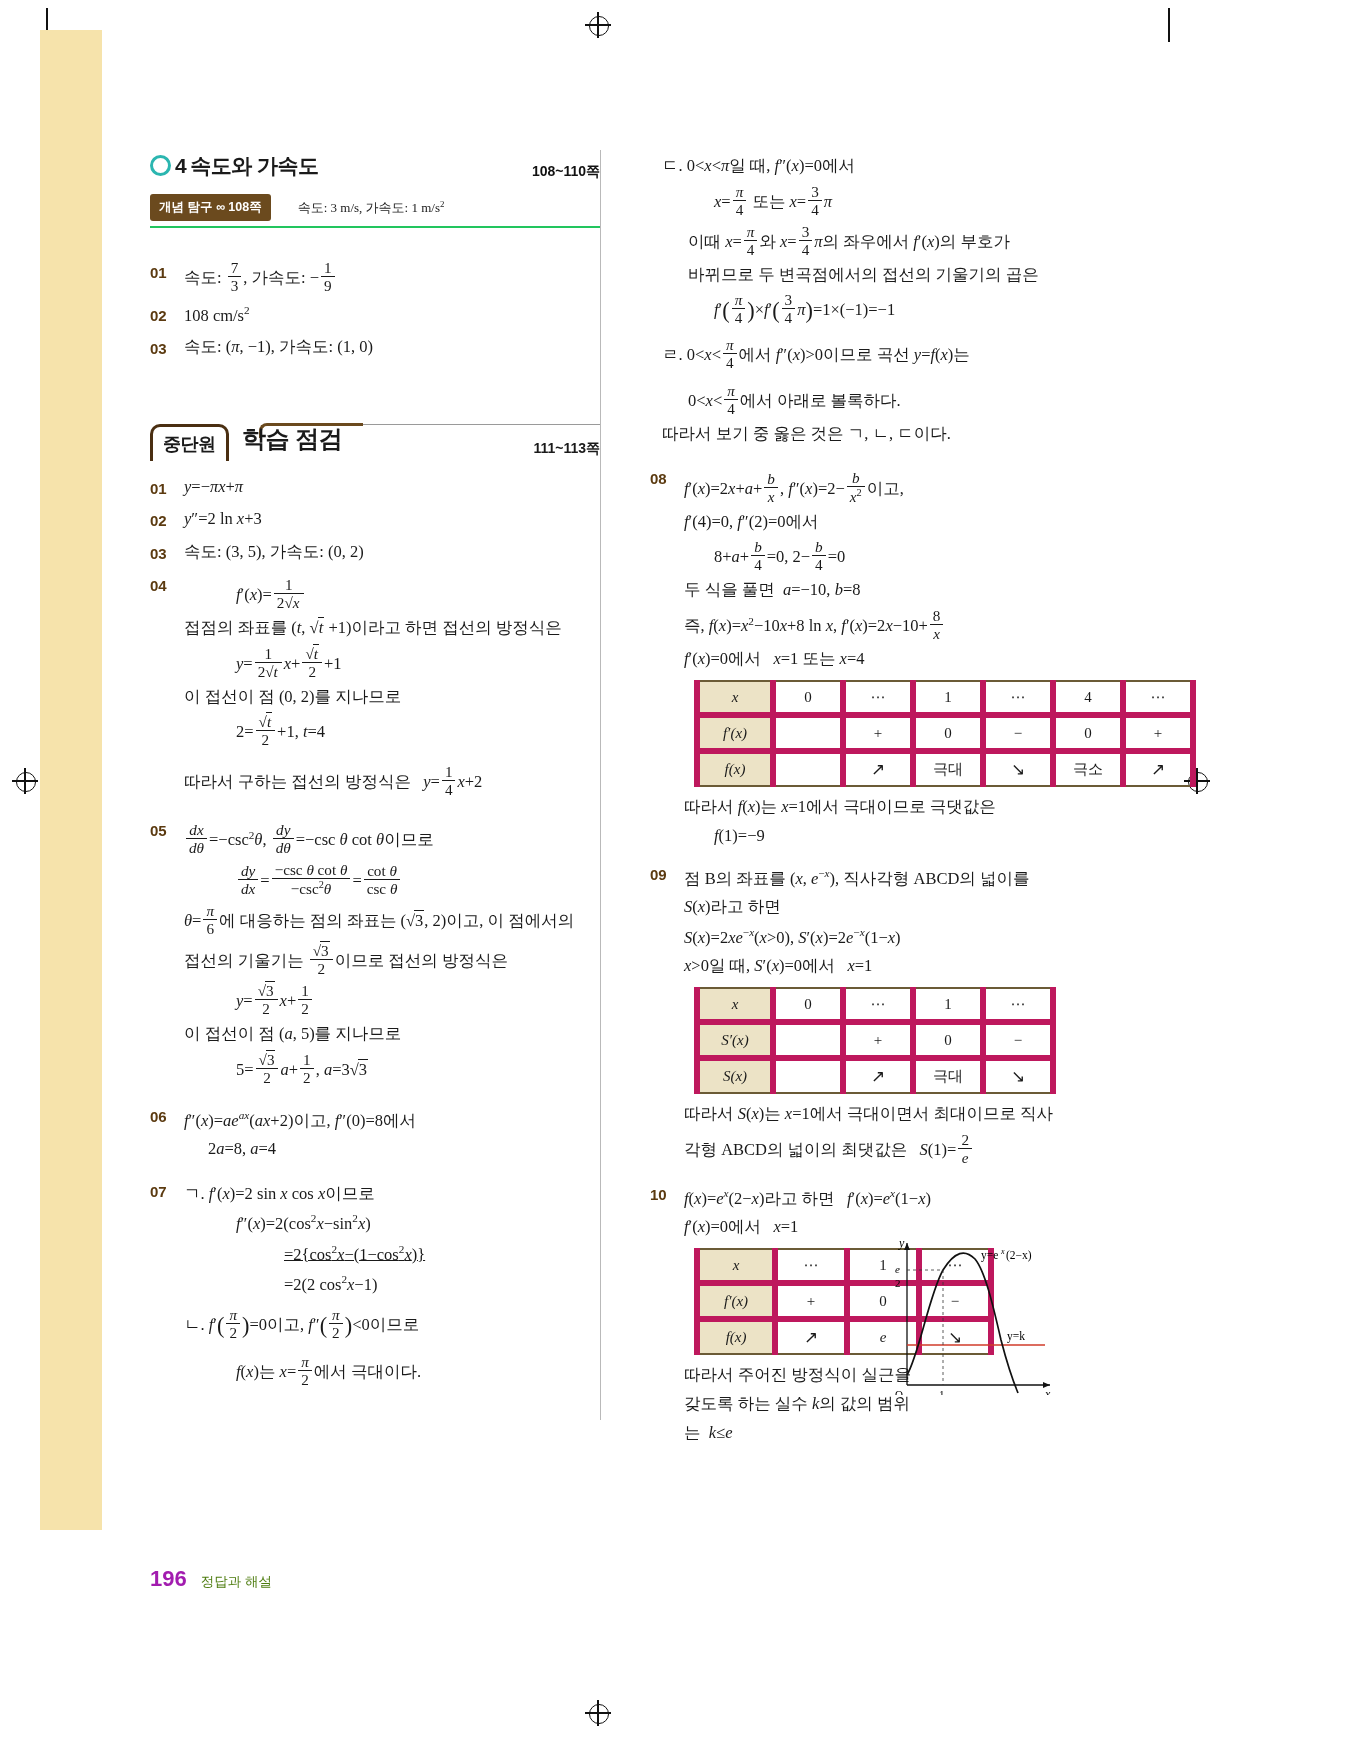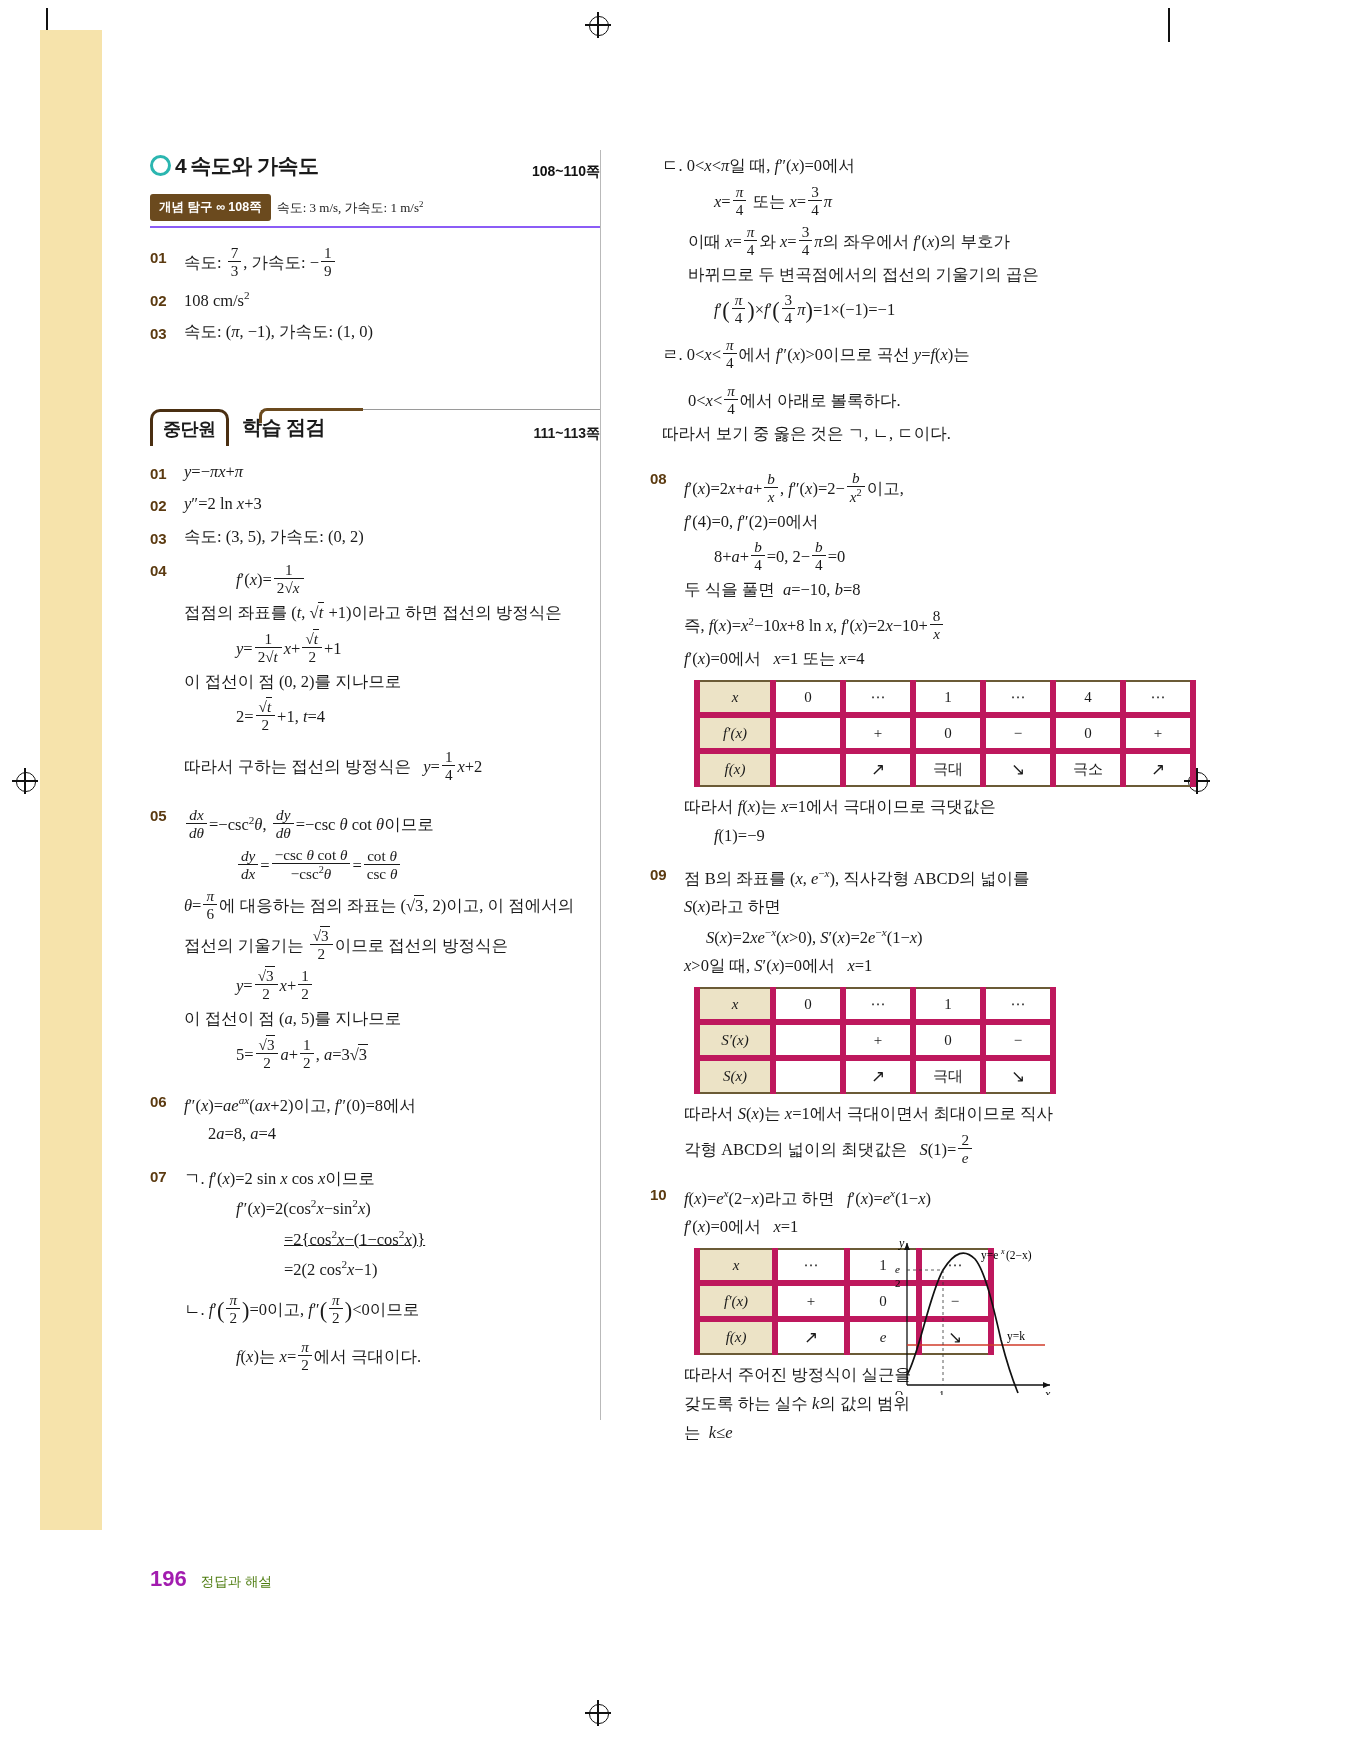--- a/index.html
+++ b/index.html
@@ -60,8 +60,8 @@
   }
 
   .probe-row{
-    display:flex;align-items:center;gap:6px;
-    border-bottom:2px solid #8b5cf6;padding-bottom:5px;margin-bottom:16px;
+    display:flex;align-items:center;gap:27px;
+    border-bottom:2px solid #22c55e;padding-bottom:5px;margin-bottom:31px;
   }
   .probe-tag{
     background:#6b4a1e;color:#fff;border-radius:3px;

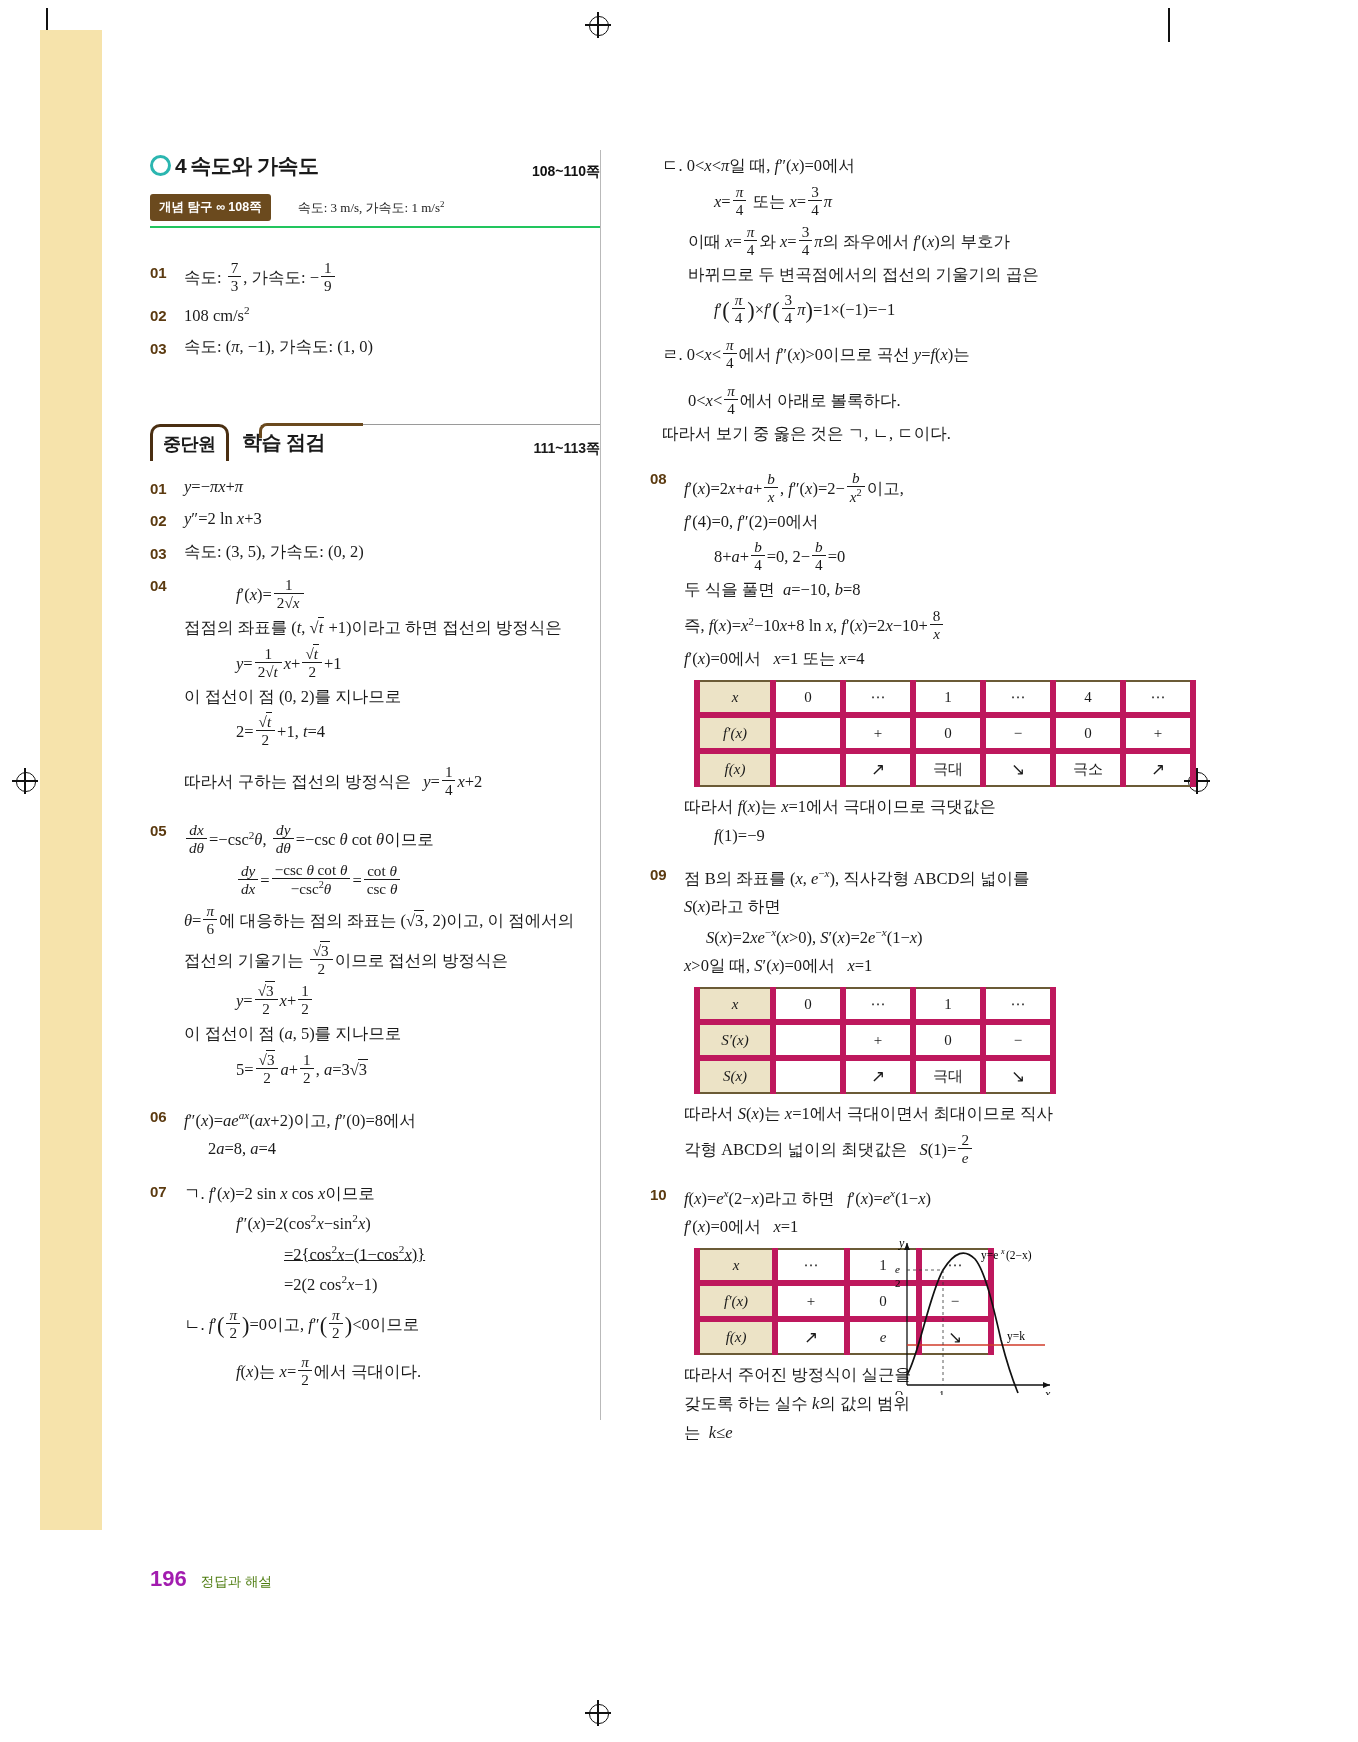--- a/index.html
+++ b/index.html
@@ -83,7 +83,7 @@
   }
   .mid-banner .tab2{
     position:absolute;left:92px;bottom:0;
-    font-family:"Liberation Sans",sans-serif;font-weight:bold;font-size:20px;
+    font-family:"Liberation Sans",sans-serif;font-weight:bold;font-size:24px;
     letter-spacing:-0.5px;padding-bottom:4px;
   }
   .mid-banner .rule-dark{

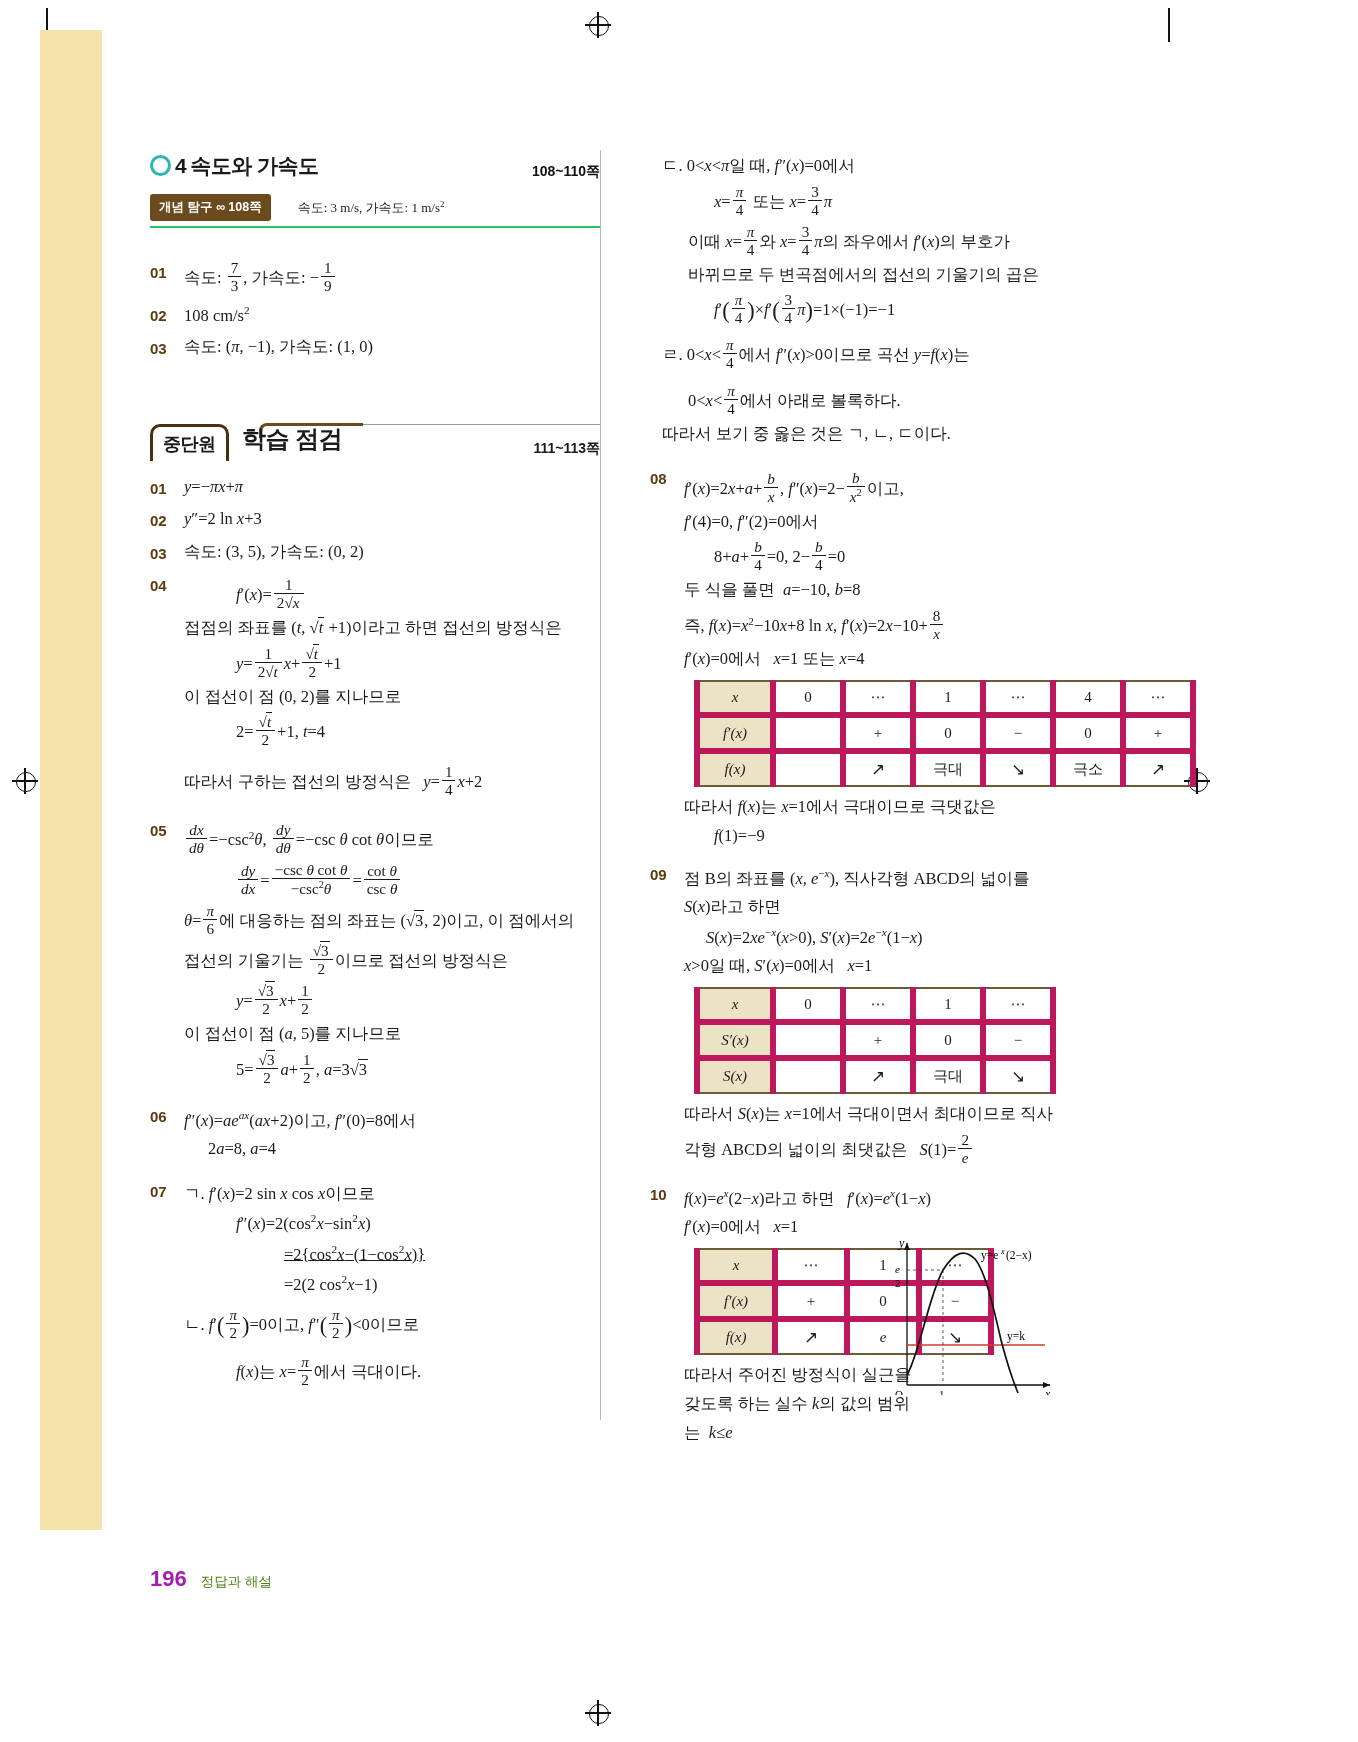--- a/index.html
+++ b/index.html
@@ -355,7 +355,7 @@
     <div class="body">
       <div class="ln">점 B의 좌표를 (<span class="m">x</span>, <span class="m">e</span><sup>−<span class="m">x</span></sup>), 직사각형 ABCD의 넓이를</div>
       <div class="ln"><span class="m">S</span>(<span class="m">x</span>)라고 하면</div>
-      <div class="ln" style="margin-left:22px;"><span class="m">S</span>(<span class="m">x</span>)=2<span class="m">xe</span><sup>−<span class="m">x</span></sup>(<span class="m">x</span>&gt;0), <span class="m">S</span>′(<span class="m">x</span>)=2<span class="m">e</span><sup>−<span class="m">x</span></sup>(1−<span class="m">x</span>)</div>
+      <div class="ln" style=""><span class="m">S</span>(<span class="m">x</span>)=2<span class="m">xe</span><sup>−<span class="m">x</span></sup>(<span class="m">x</span>&gt;0), <span class="m">S</span>′(<span class="m">x</span>)=2<span class="m">e</span><sup>−<span class="m">x</span></sup>(1−<span class="m">x</span>)</div>
       <div class="ln"><span class="m">x</span>&gt;0일 때, <span class="m">S</span>′(<span class="m">x</span>)=0에서 &nbsp; <span class="m">x</span>=1</div>
 
       <table class="vt">

